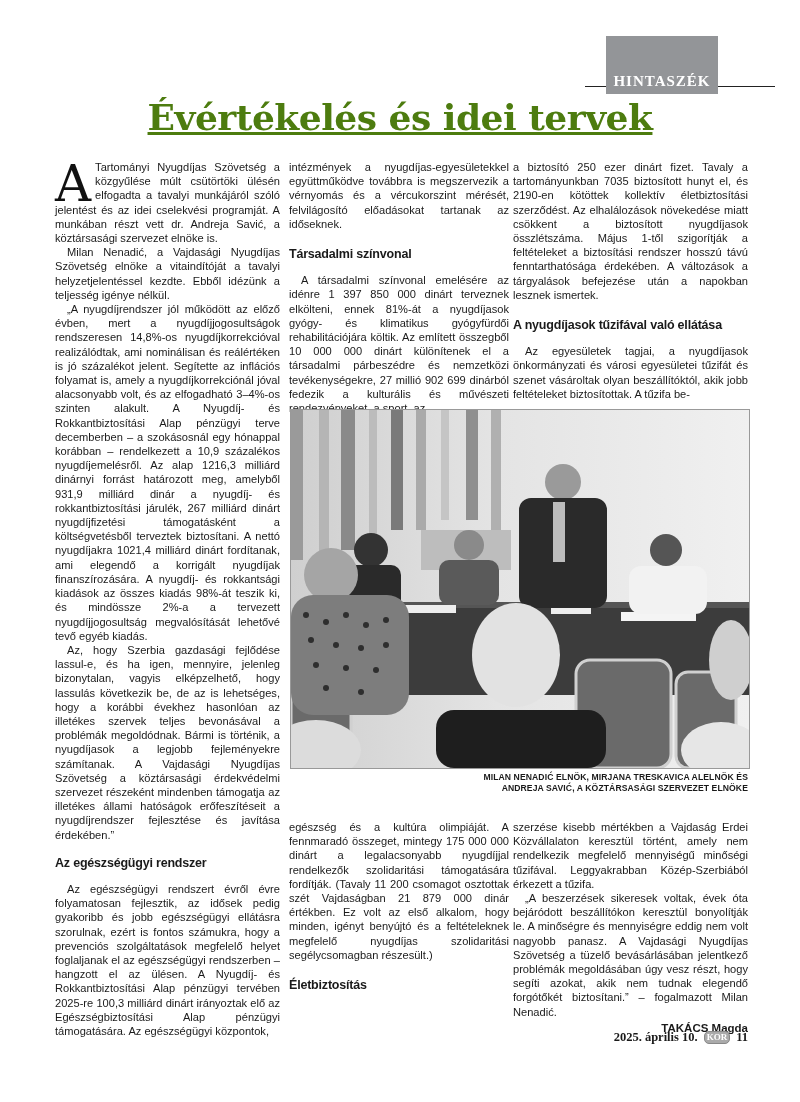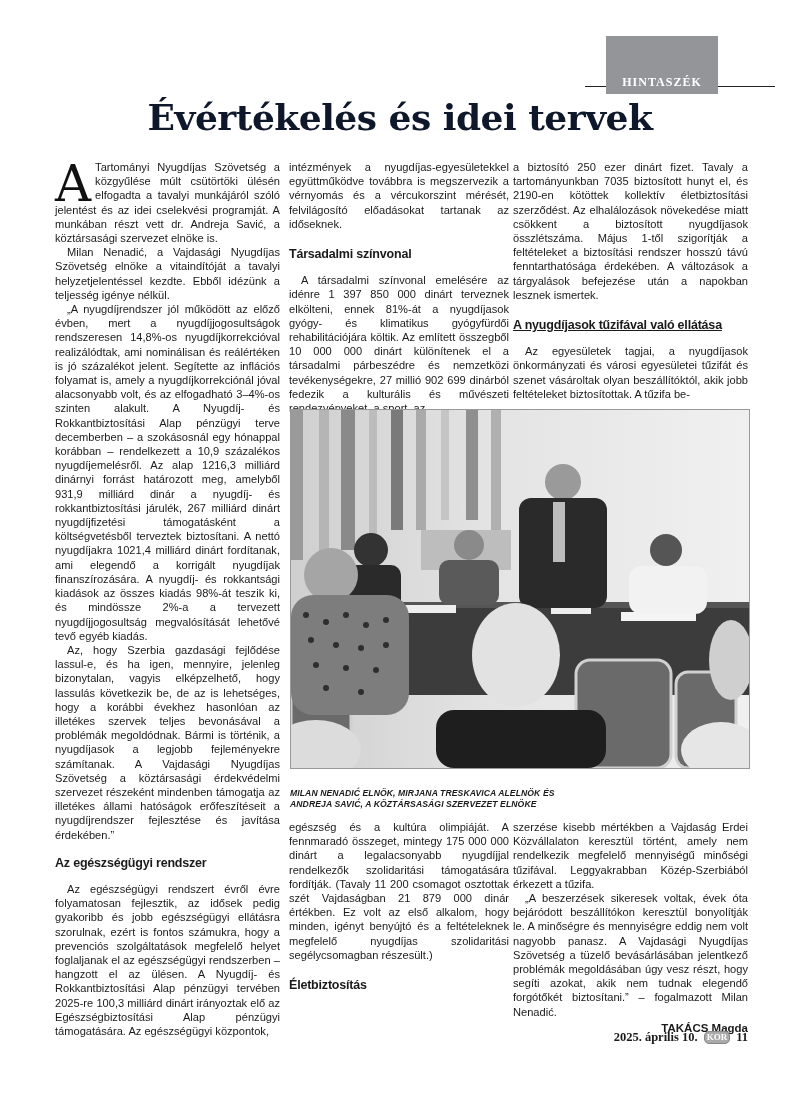--- a/index.html
+++ b/index.html
@@ -8,7 +8,7 @@
   .section-rule { position:absolute; top:86px; left:585px; width:190px; height:1px; background:#222; }
   .section-tab { position:absolute; top:36px; left:606px; width:112px; height:58px; background:#939598; }
   .section-tab span { position:absolute; bottom:4px; left:0; right:0; text-align:center;
-         font-family:"Liberation Serif", serif; font-weight:bold; font-size:12px; letter-spacing:1px; color:#fff; }
+         font-family:"Liberation Serif", serif; font-weight:bold; font-size:15px; letter-spacing:1px; color:#fff; }
   .title { position:absolute; top:96px; left:0; width:800px; text-align:center;
          font-family:"DejaVu Serif", serif; font-weight:bold; font-size:36px; color:#0f172a; letter-spacing:-0.5px; }
   .col { position:absolute; font-size:11.1px; line-height:14.2px; text-align:justify; }

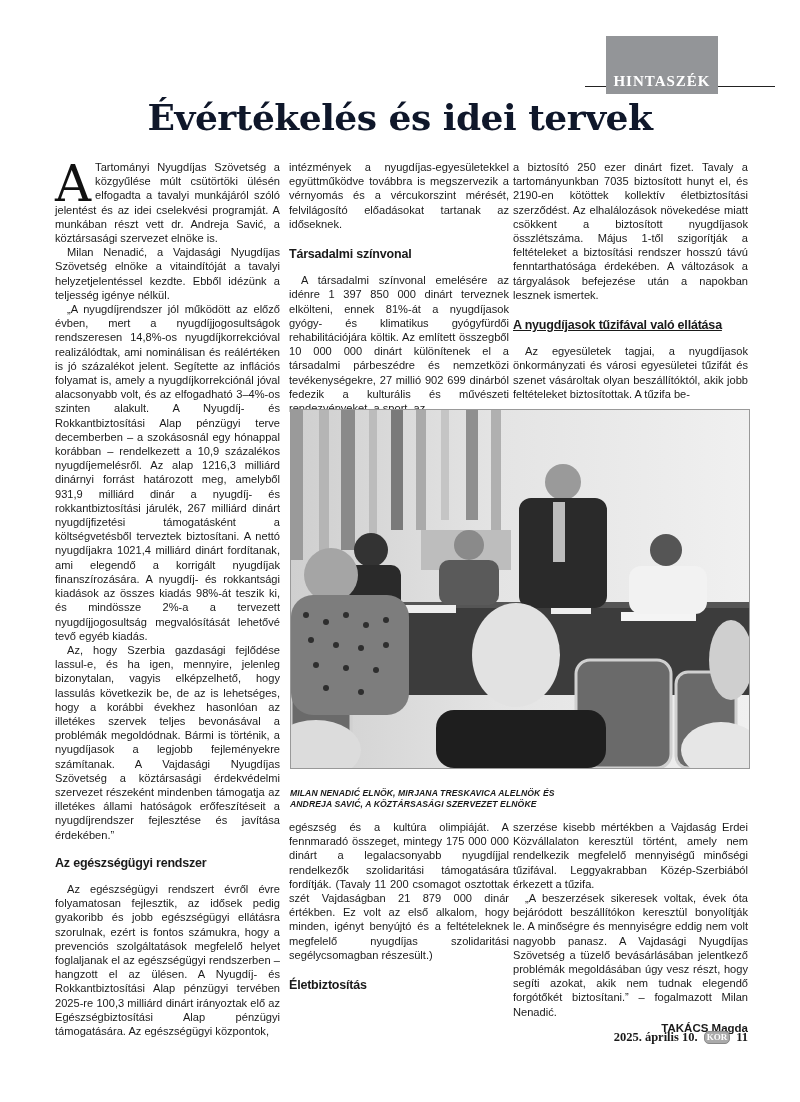--- a/index.html
+++ b/index.html
@@ -10,7 +10,7 @@
   .section-tab span { position:absolute; bottom:4px; left:0; right:0; text-align:center;
          font-family:"Liberation Serif", serif; font-weight:bold; font-size:15px; letter-spacing:1px; color:#fff; }
   .title { position:absolute; top:96px; left:0; width:800px; text-align:center;
-         font-family:"DejaVu Serif", serif; font-weight:bold; font-size:36px; color:#0f172a; letter-spacing:-0.5px; }
+         font-family:"DejaVu Serif", serif; font-weight:bold; font-size:36px; color:#4d7c0f; letter-spacing:-0.5px;text-decoration:underline; }
   .col { position:absolute; font-size:11.1px; line-height:14.2px; text-align:justify; }
   .col p { margin:0; text-indent:12px; }
   .col p.noindent { text-indent:0; }

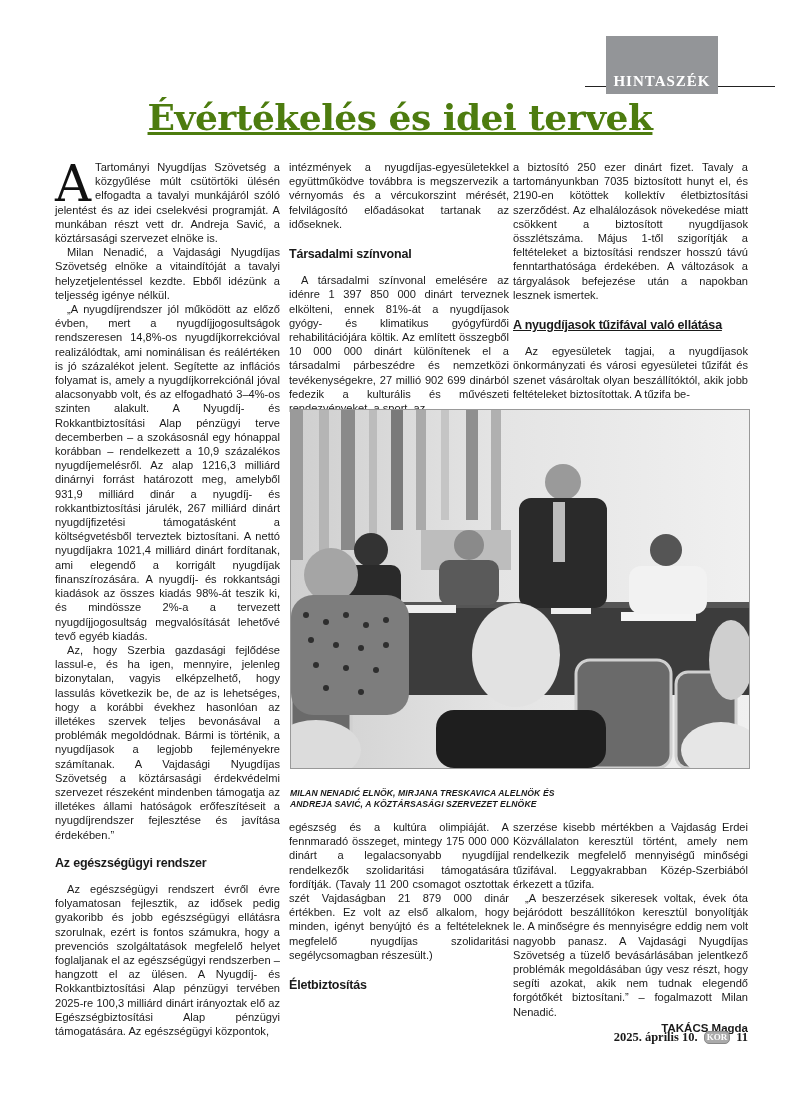--- a/index.html
+++ b/index.html
@@ -60,7 +60,7 @@
 
 <div class="col col3">
   <p class="noindent">a biztosító 250 ezer dinárt fizet. Tavaly a tartományunkban 7035 biztosított hunyt el, és 2190-en kötöttek kollektív életbiztosítási szerződést. Az elhalálozások növekedése miatt csökkent a biztosított nyugdíjasok összlétszáma. Május 1-től szigorítják a feltételeket a biztosítási rendszer hosszú távú fenntarthatósága érdekében. A változások a tárgyalások befejezése után a napokban lesznek ismertek.</p>
-  <h3 class="sub" style="margin-top:16px;text-decoration:underline;">A nyugdíjasok tűzifával való ellátása</h3>
+  <h3 class="sub" style="margin-top:16px;">A nyugdíjasok tűzifával való ellátása</h3>
   <p>Az egyesületek tagjai, a nyugdíjasok önkormányzati és városi egyesületei tűzifát és szenet vásároltak olyan beszállítóktól, akik jobb feltételeket biztosítottak. A tűzifa be-</p>
 </div>
 

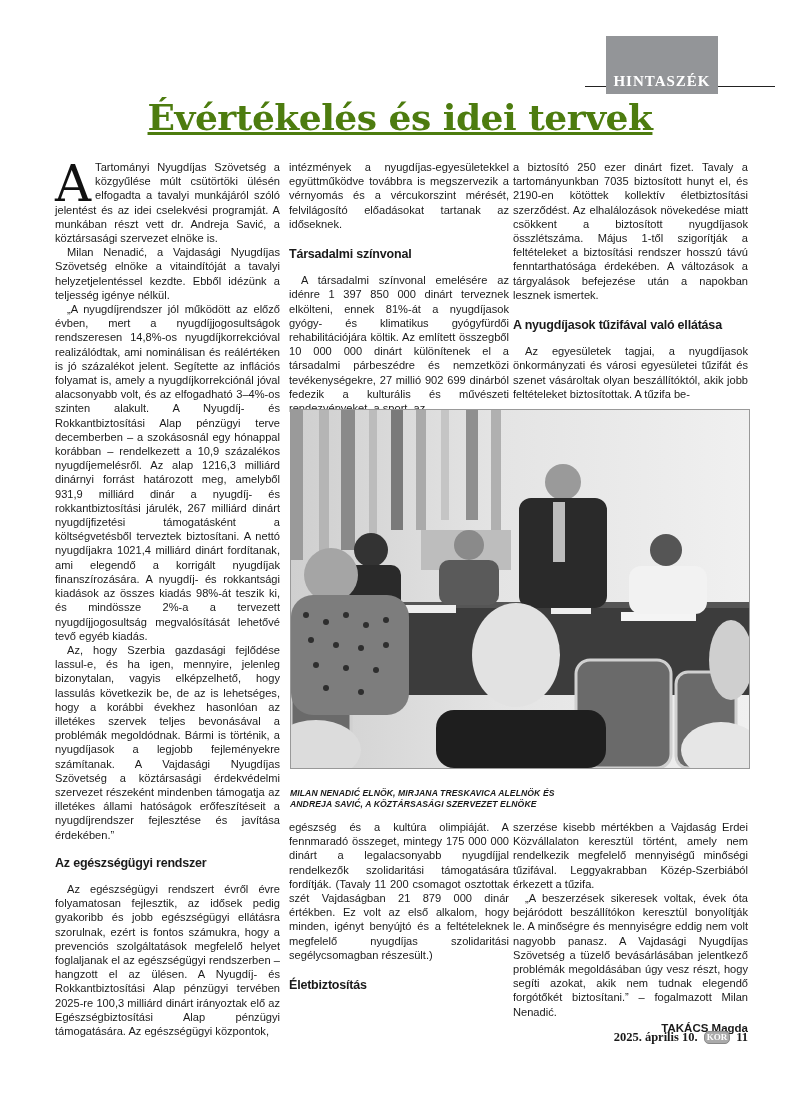--- a/index.html
+++ b/index.html
@@ -24,8 +24,8 @@
   h3.sub { margin:14px 0 12px 0; text-align:left; font-size:12.5px; font-weight:bold; letter-spacing:-0.2px; }
   .photo { position:absolute; left:290px; top:409px; width:458px; height:358px;
          border:1px solid #999; overflow:hidden; background:#d8d8d8; }
-  .caption { position:absolute; left:290px; top:788px; width:458px; text-align:left;
-         font-size:8.6px; font-weight:bold; line-height:11px; letter-spacing:0.1px;font-style:italic; }
+  .caption { position:absolute; left:290px; top:772px; width:458px; text-align:right;
+         font-size:8.6px; font-weight:bold; line-height:11px; letter-spacing:0.1px; }
   .signature { text-align:right; font-weight:bold; font-size:11.5px; margin-top:2px; }
   .footer { position:absolute; top:1030px; right:52px; font-family:"Liberation Serif", serif;
          font-weight:bold; font-size:12.5px; display:flex; align-items:center; gap:6px; }

